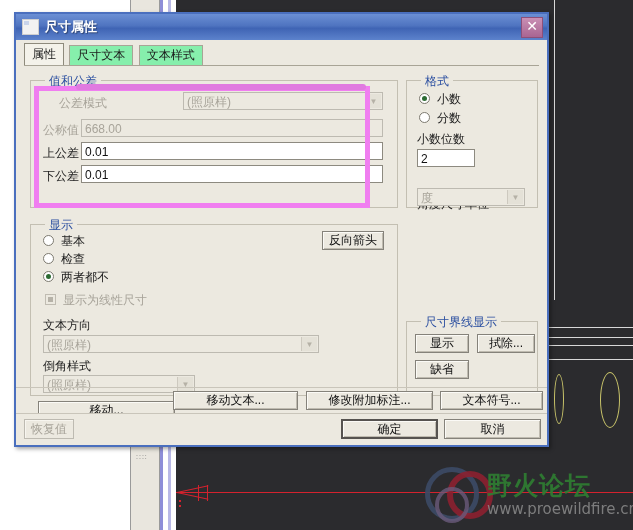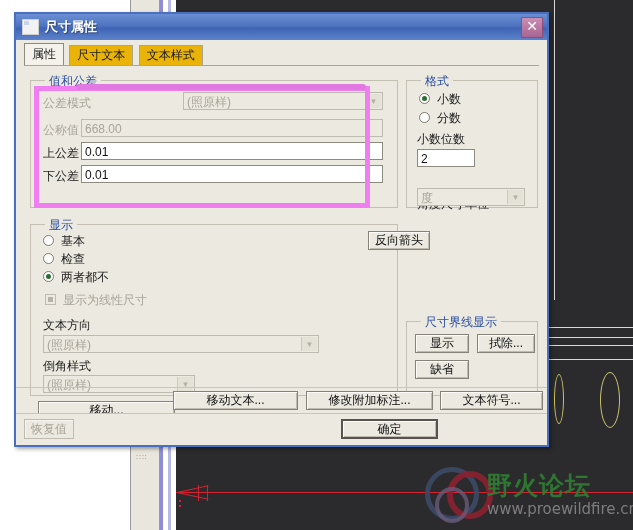--- a/index.html
+++ b/index.html
@@ -52,7 +52,7 @@
   #tabstrip{height:22px;padding:3px 0 0 8px;position:relative;}
   .tab{
     display:inline-block;height:19px;line-height:18px;padding:0 7px;margin-right:2px;
-    background:#eab308;border:1px solid #a8a496;border-bottom:none;font-size:12px;color:#1a1a1a;
+    background:#86efac;border:1px solid #a8a496;border-bottom:none;font-size:12px;color:#1a1a1a;
     vertical-align:bottom;cursor:pointer;
   }
   .tab.active{background:#f4f2ea;height:21px;line-height:20px;border-color:#8e8a7c;font-weight:normal;}

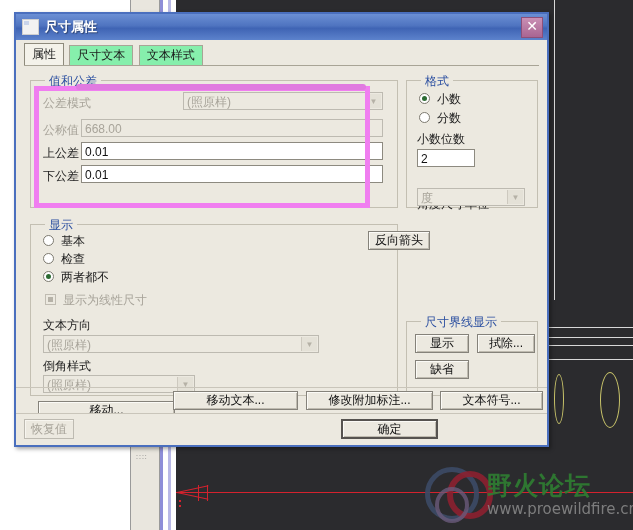--- a/index.html
+++ b/index.html
@@ -161,7 +161,7 @@
 
     <div class="group" style="left:14px;top:14px;width:366px;height:126px;">
       <span class="glabel">值和公差</span>
-      <span class="lbl dis" style="left:12px;top:14px;">公差模式</span>
+      <span class="lbl dis" style="left:28px;top:14px;">公差模式</span>
       <div class="combo" style="left:152px;top:11px;width:200px;height:18px;">
         <span>(照原样)</span>
         <span class="arrow">▼</span>

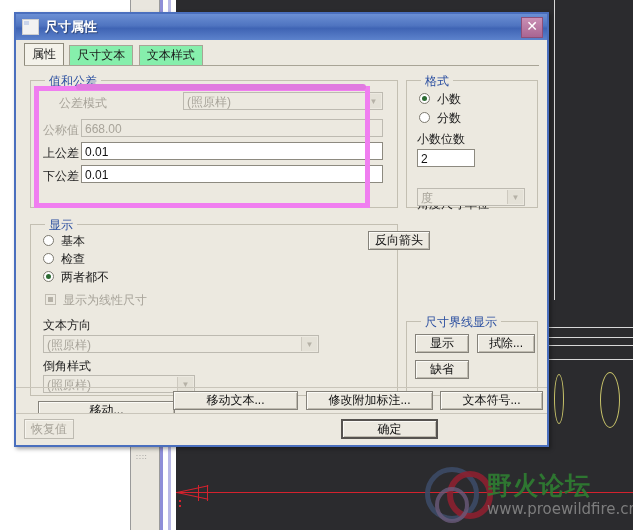--- a/index.html
+++ b/index.html
@@ -198,7 +198,7 @@
       <div class="radio on" style="left:12px;top:46px;"></div>
       <span class="lbl" style="left:30px;top:44px;">两者都不</span>
 
-      <div class="btn" style="left:291px;top:6px;width:62px;height:19px;line-height:17px;margin-left:46px;">反向箭头</div>
+      <div class="btn" style="left:291px;top:6px;width:62px;height:19px;line-height:17px;">反向箭头</div>
 
       <div class="chk" style="left:14px;top:69px;"></div>
       <span class="lbl dis" style="left:32px;top:67px;">显示为线性尺寸</span>

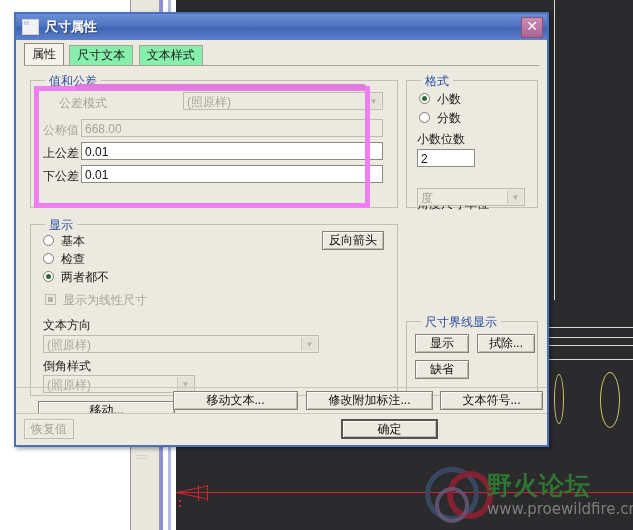--- a/index.html
+++ b/index.html
@@ -235,6 +235,7 @@
   <div id="footer">
     <div class="btn dis" style="left:8px;top:5px;width:50px;height:20px;line-height:18px;">恢复值</div>
     <div class="btn def" style="left:325px;top:5px;width:97px;height:20px;line-height:16px;">确定</div>
+    <div class="btn" style="left:428px;top:5px;width:97px;height:20px;line-height:18px;">取消</div>
   </div>
 
   <div id="annot"></div>

